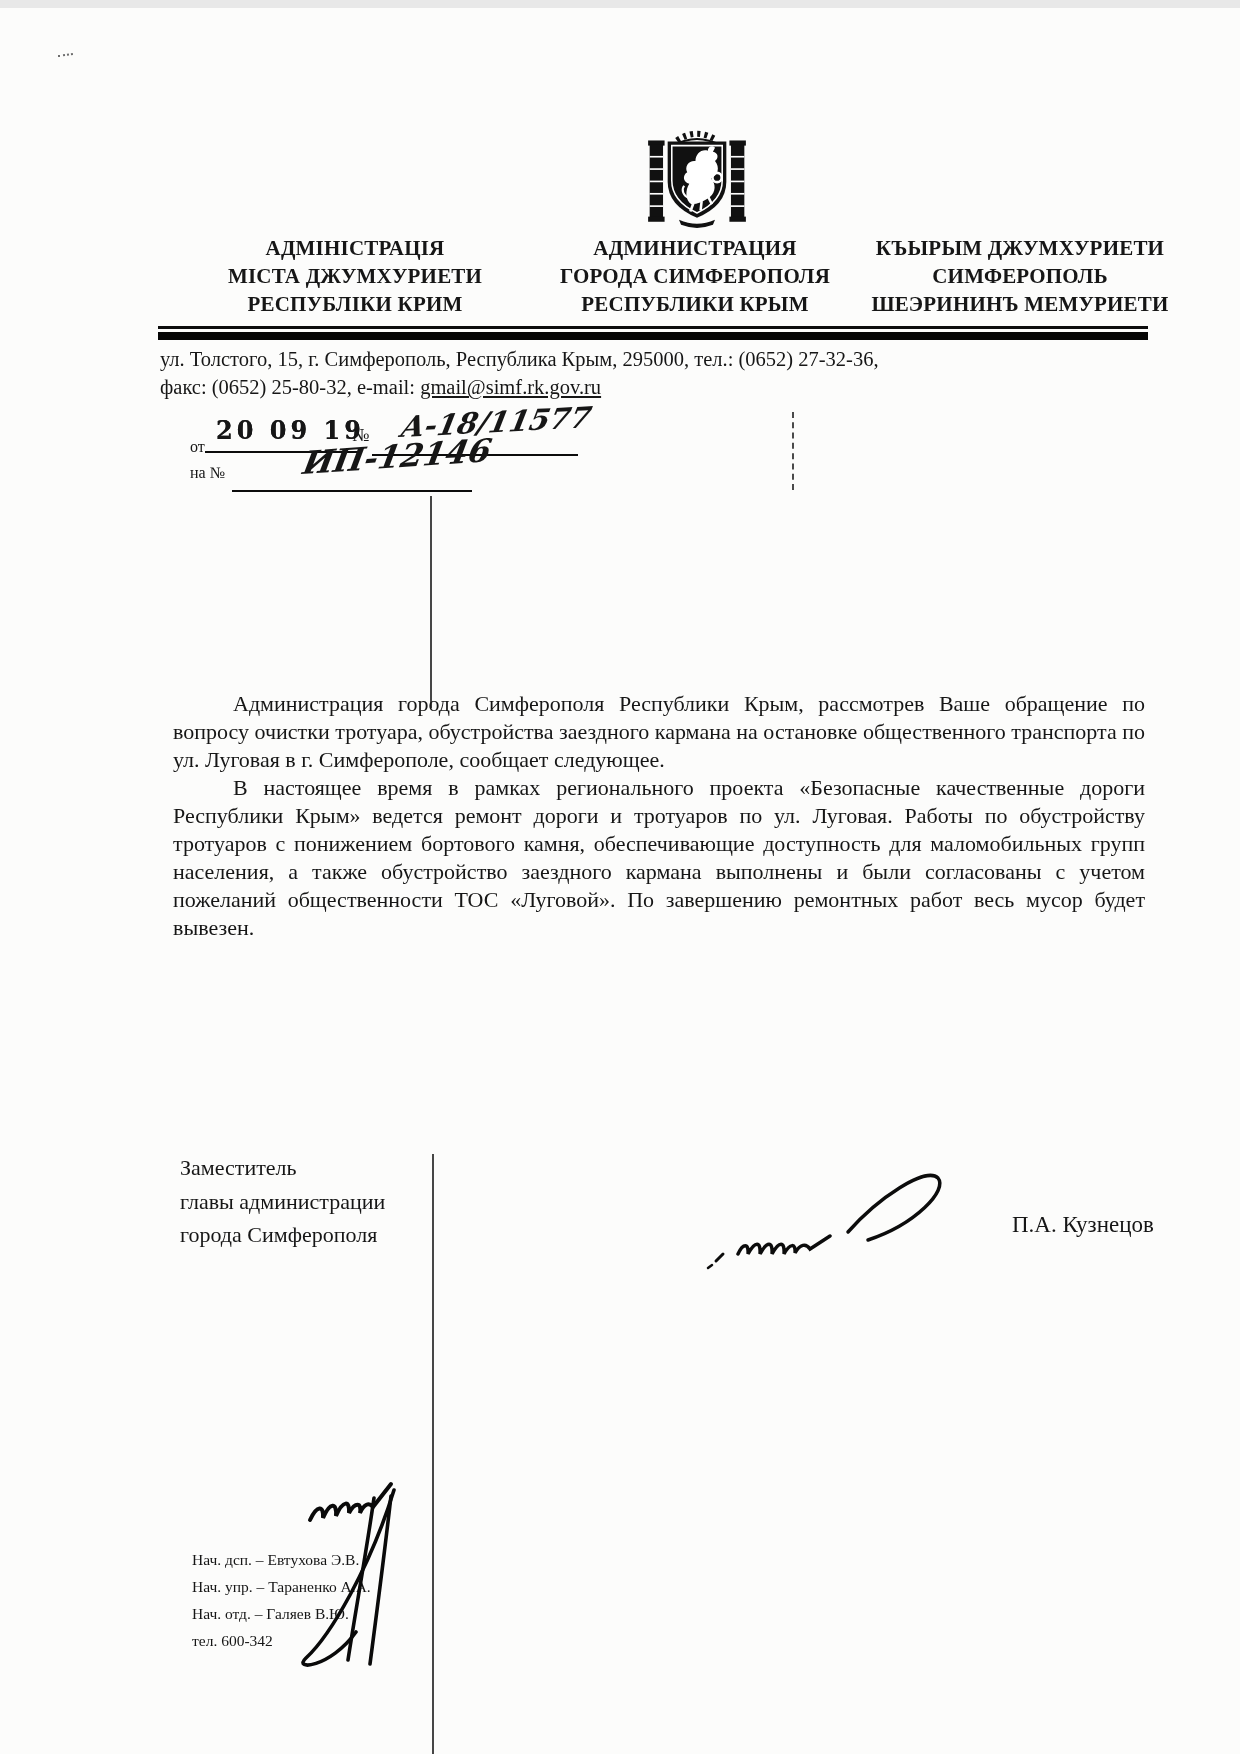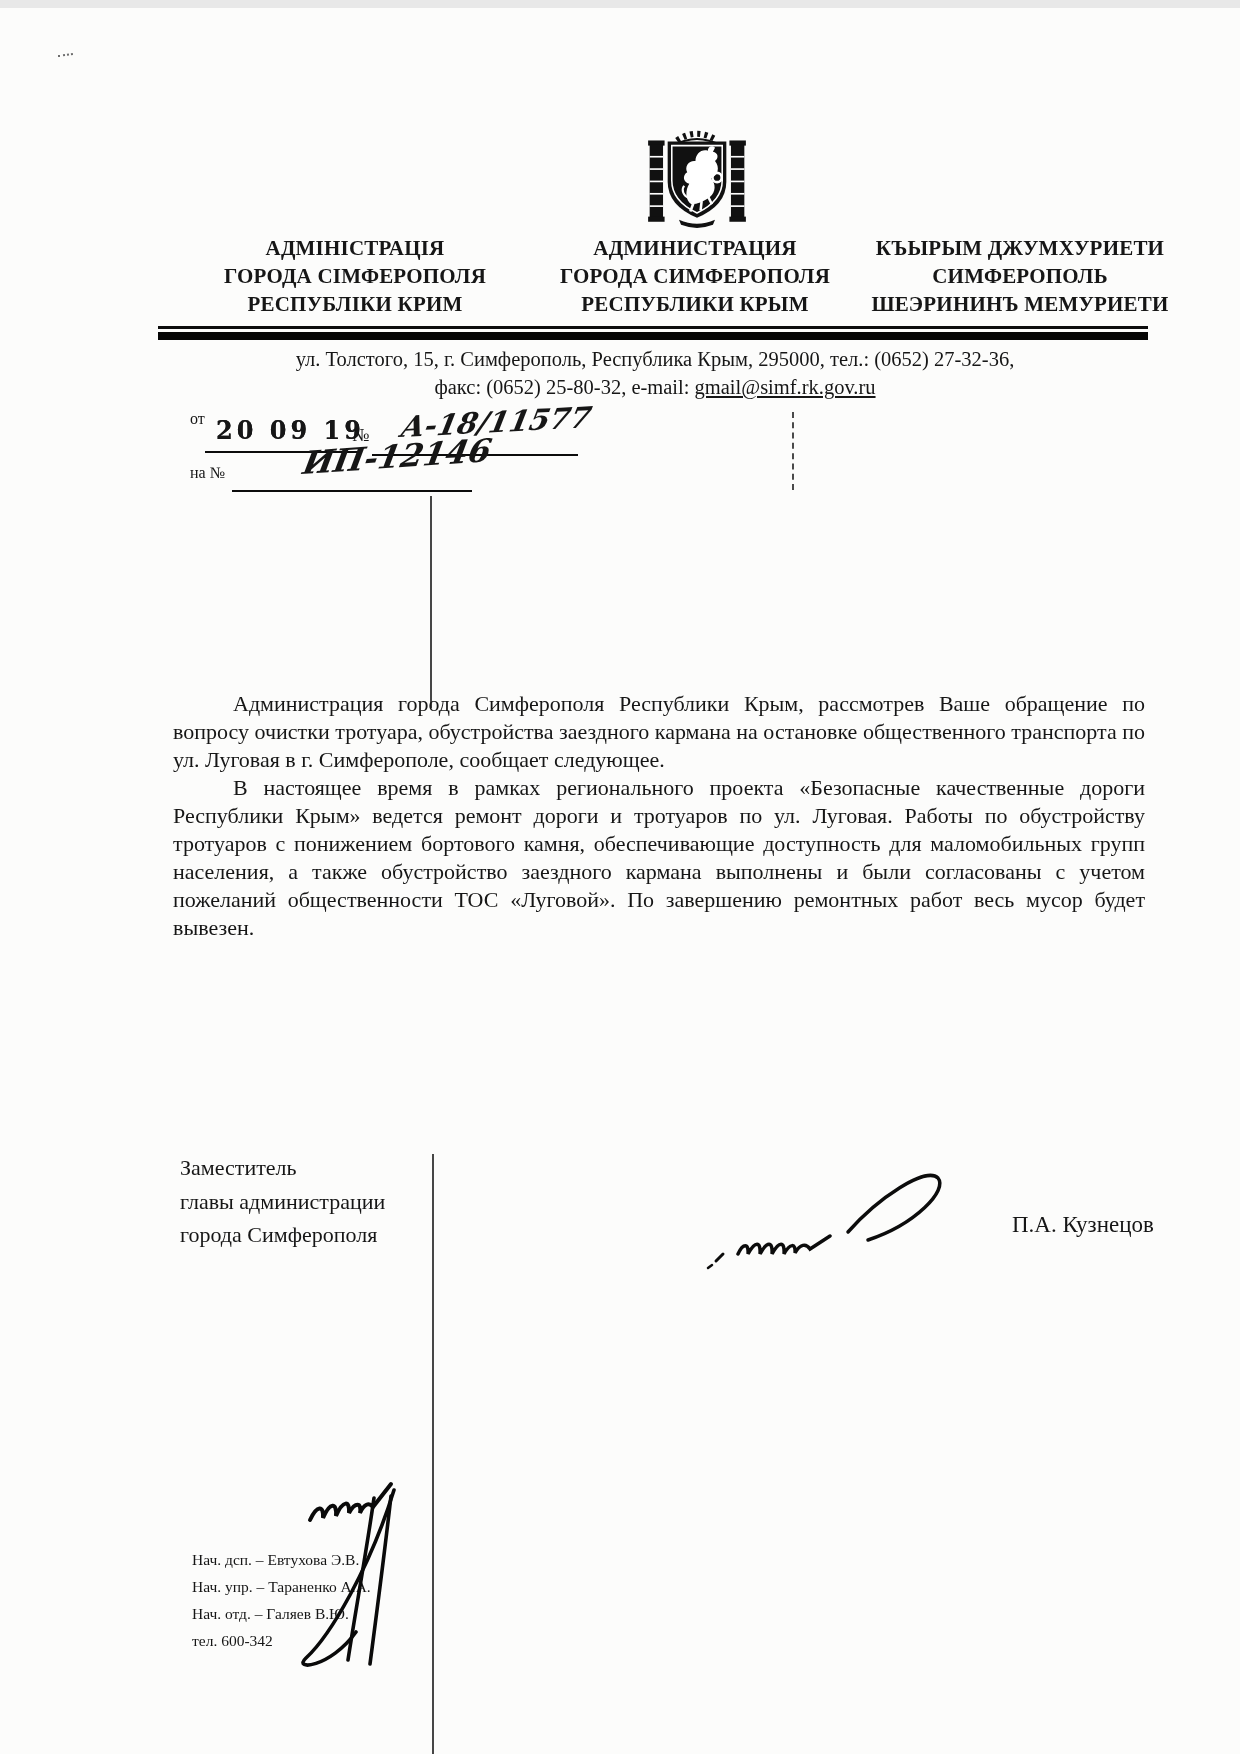--- a/index.html
+++ b/index.html
@@ -94,7 +94,7 @@
 
   <div class="abs org-col" style="left:205px; top:226px; width:300px;">
     <div>АДМІНІСТРАЦІЯ</div>
-    <div>ГОРОДА СІМФЕРОПОЛЯ</div>
+    <div>МІСТА ДЖУМХУРИЕТИ</div>
     <div>РЕСПУБЛІКИ КРИМ</div>
   </div>
   <div class="abs org-col" style="left:860px; top:226px; width:320px;">

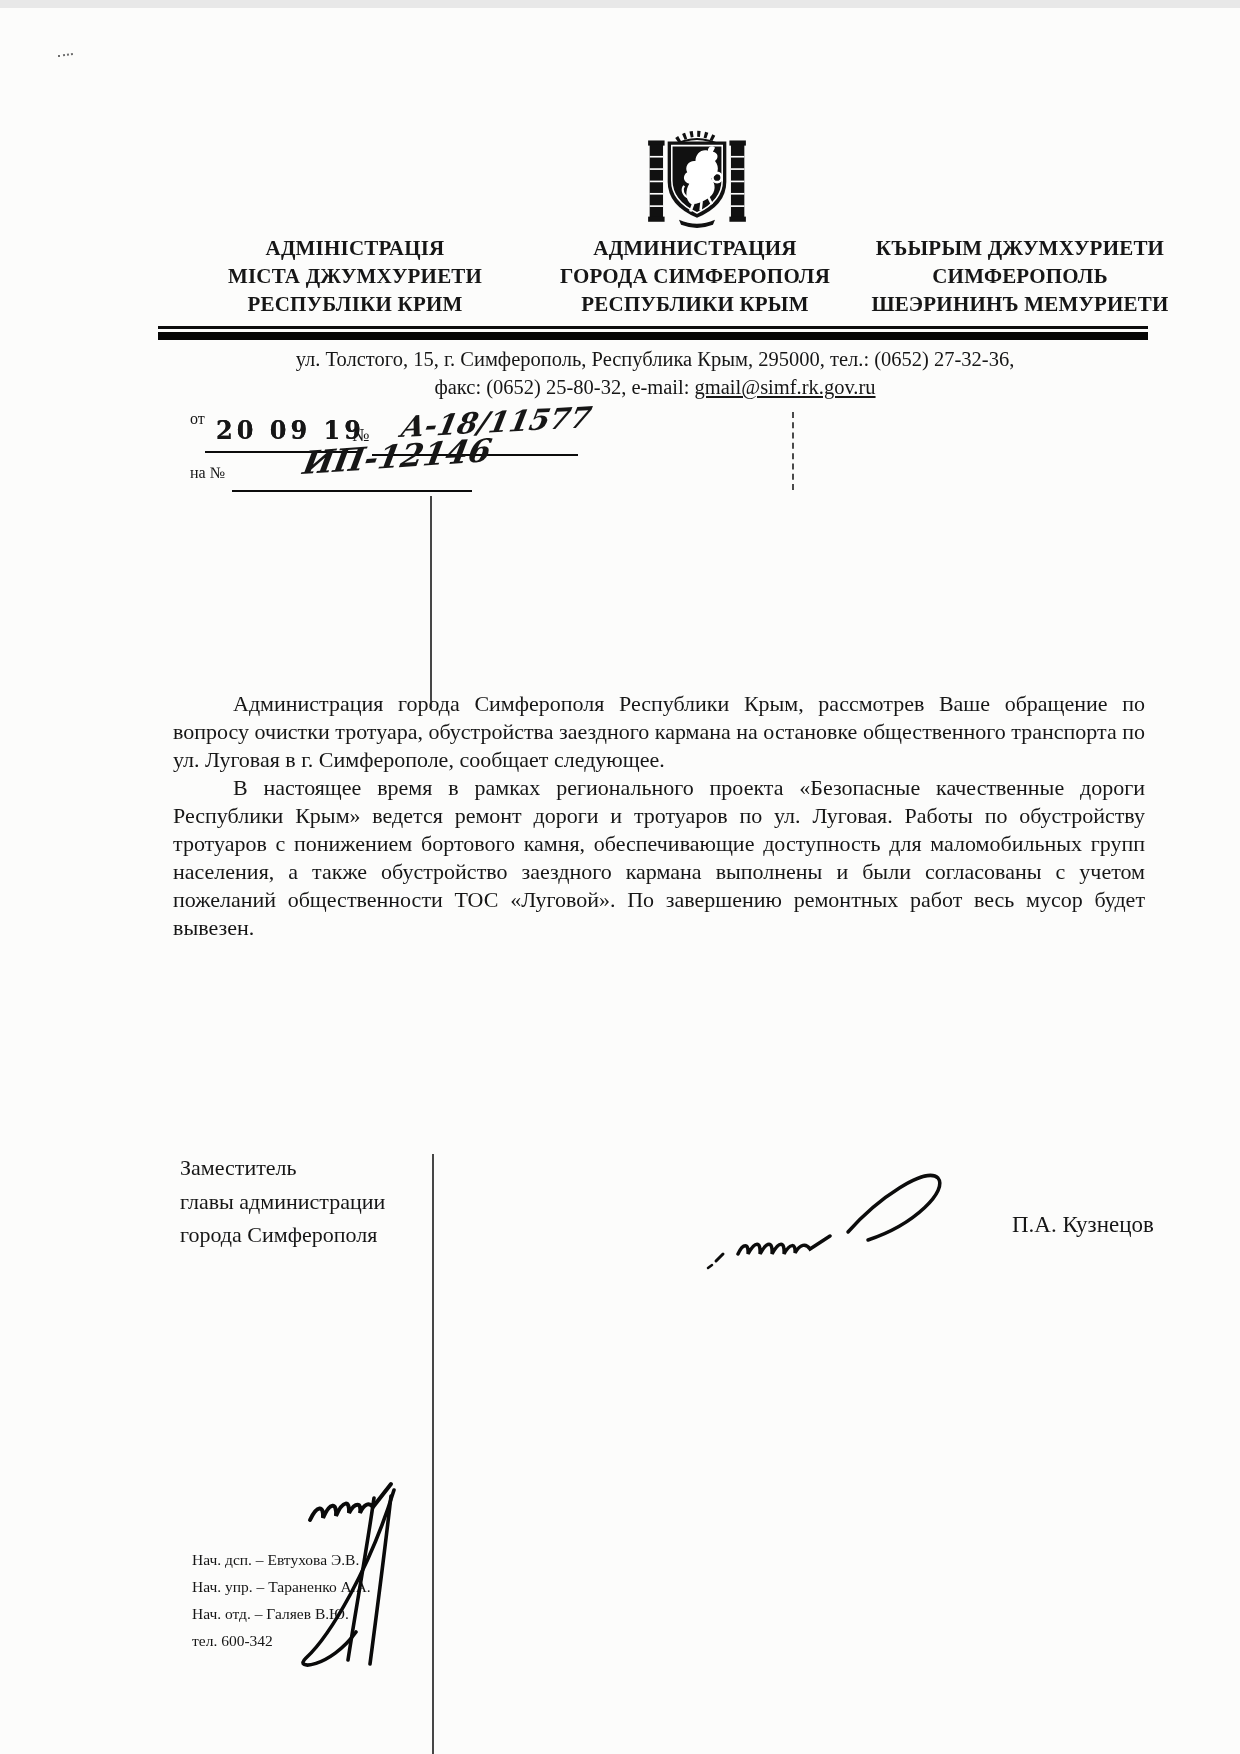--- a/index.html
+++ b/index.html
@@ -14,7 +14,7 @@
   .org-col { text-align:center; font-weight:bold; font-size:21px; line-height:28px; letter-spacing:.2px; }
   .rule-thin { height:3px; background:#0d0d0d; }
   .rule-thick { height:8px; background:#050505; }
-  .contact { width:990px; text-align:center; font-size:20.5px; line-height:27px; }
+  .contact { width:990px; font-size:20.5px; line-height:27px; }
   .contact u { text-underline-offset:2px; }
 
   

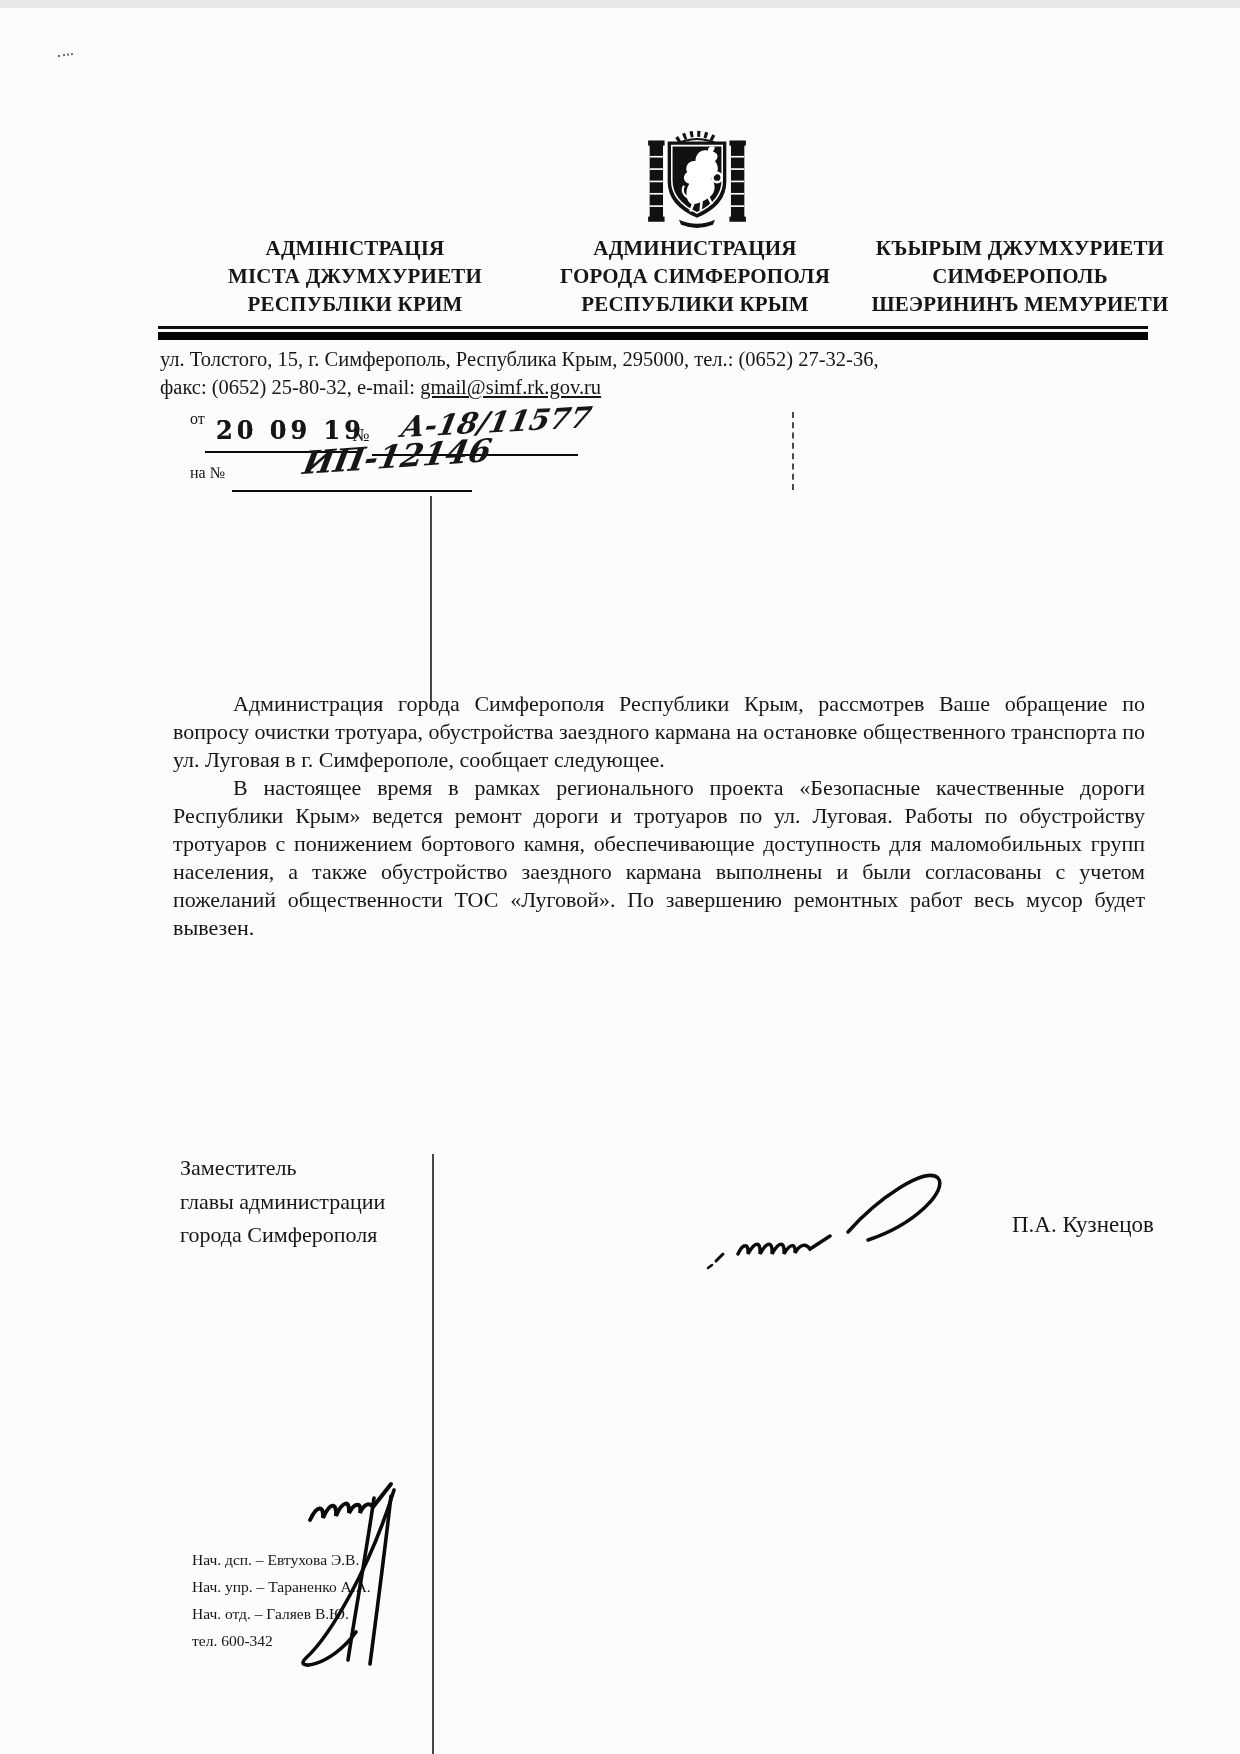--- a/index.html
+++ b/index.html
@@ -116,7 +116,7 @@
     <span>факс: (0652) 25-80-32, e-mail: </span><u>gmail@simf.rk.gov.ru</u>
   </div>
 
-  <div class="abs small-label" style="left:190px; top:402px;">от</div>
+  <div class="abs small-label" style="left:190px; top:430px;">от</div>
   <div class="abs stamp" style="left:216px; top:407px;">20 09 19</div>
   <div class="abs uline" style="left:205px; top:443px; width:157px;"></div>
   <div class="abs" style="left:352px; top:417px; font-size:18px;">№</div>

